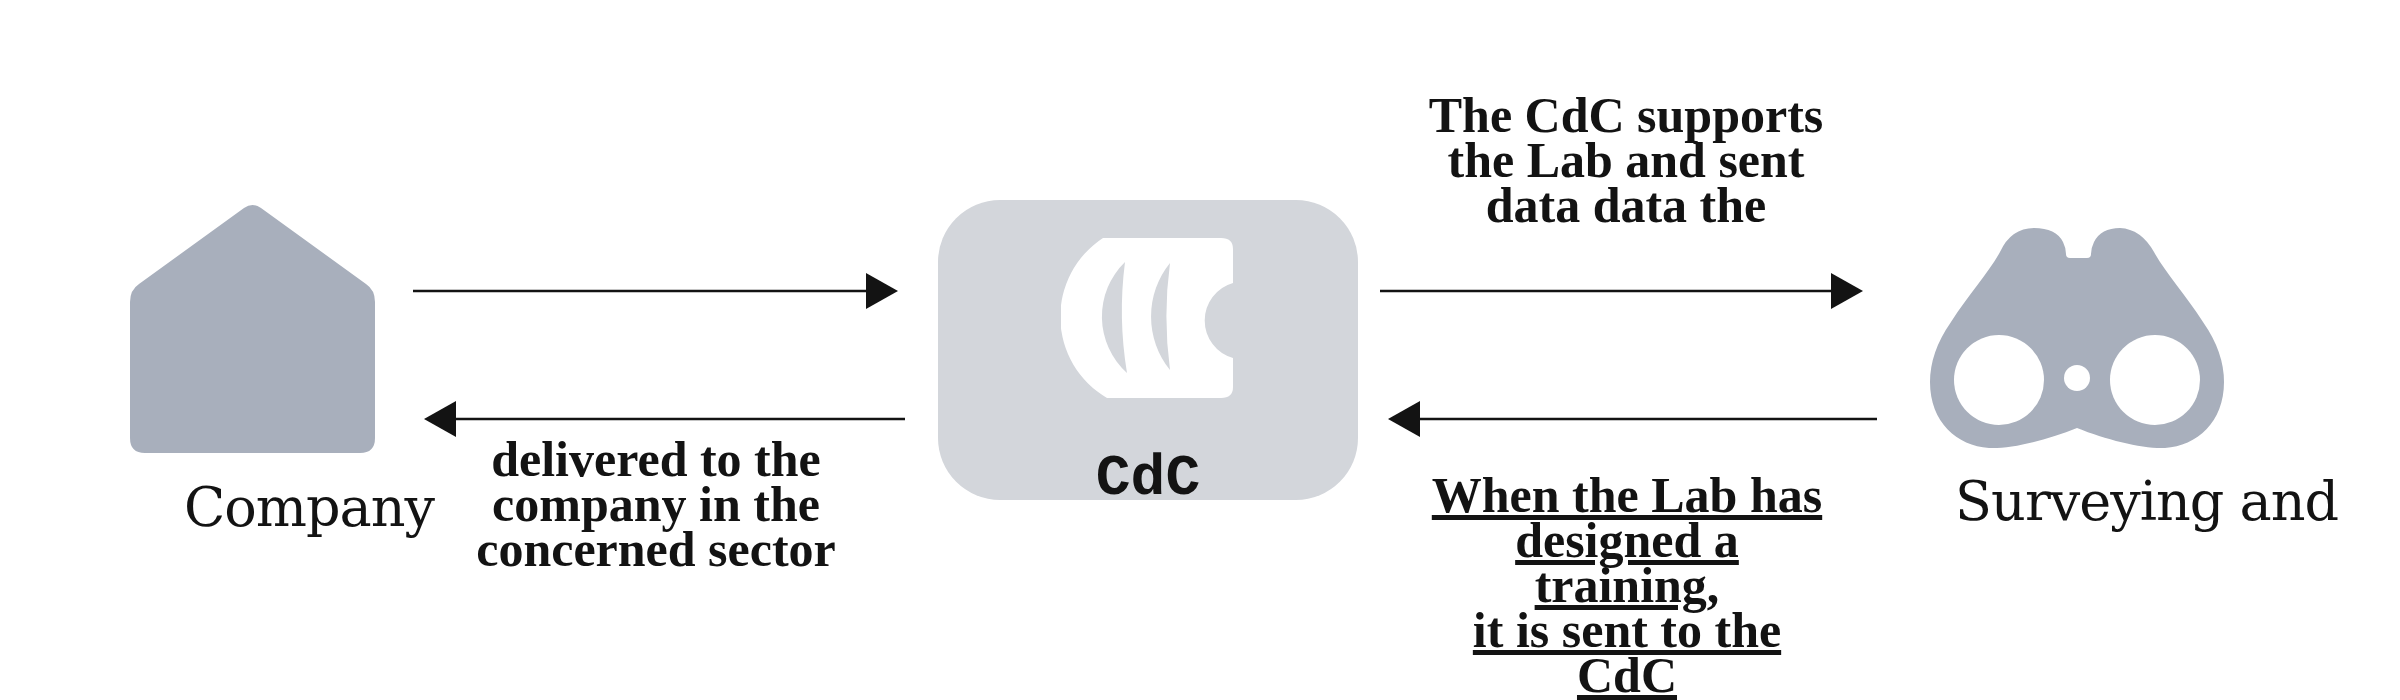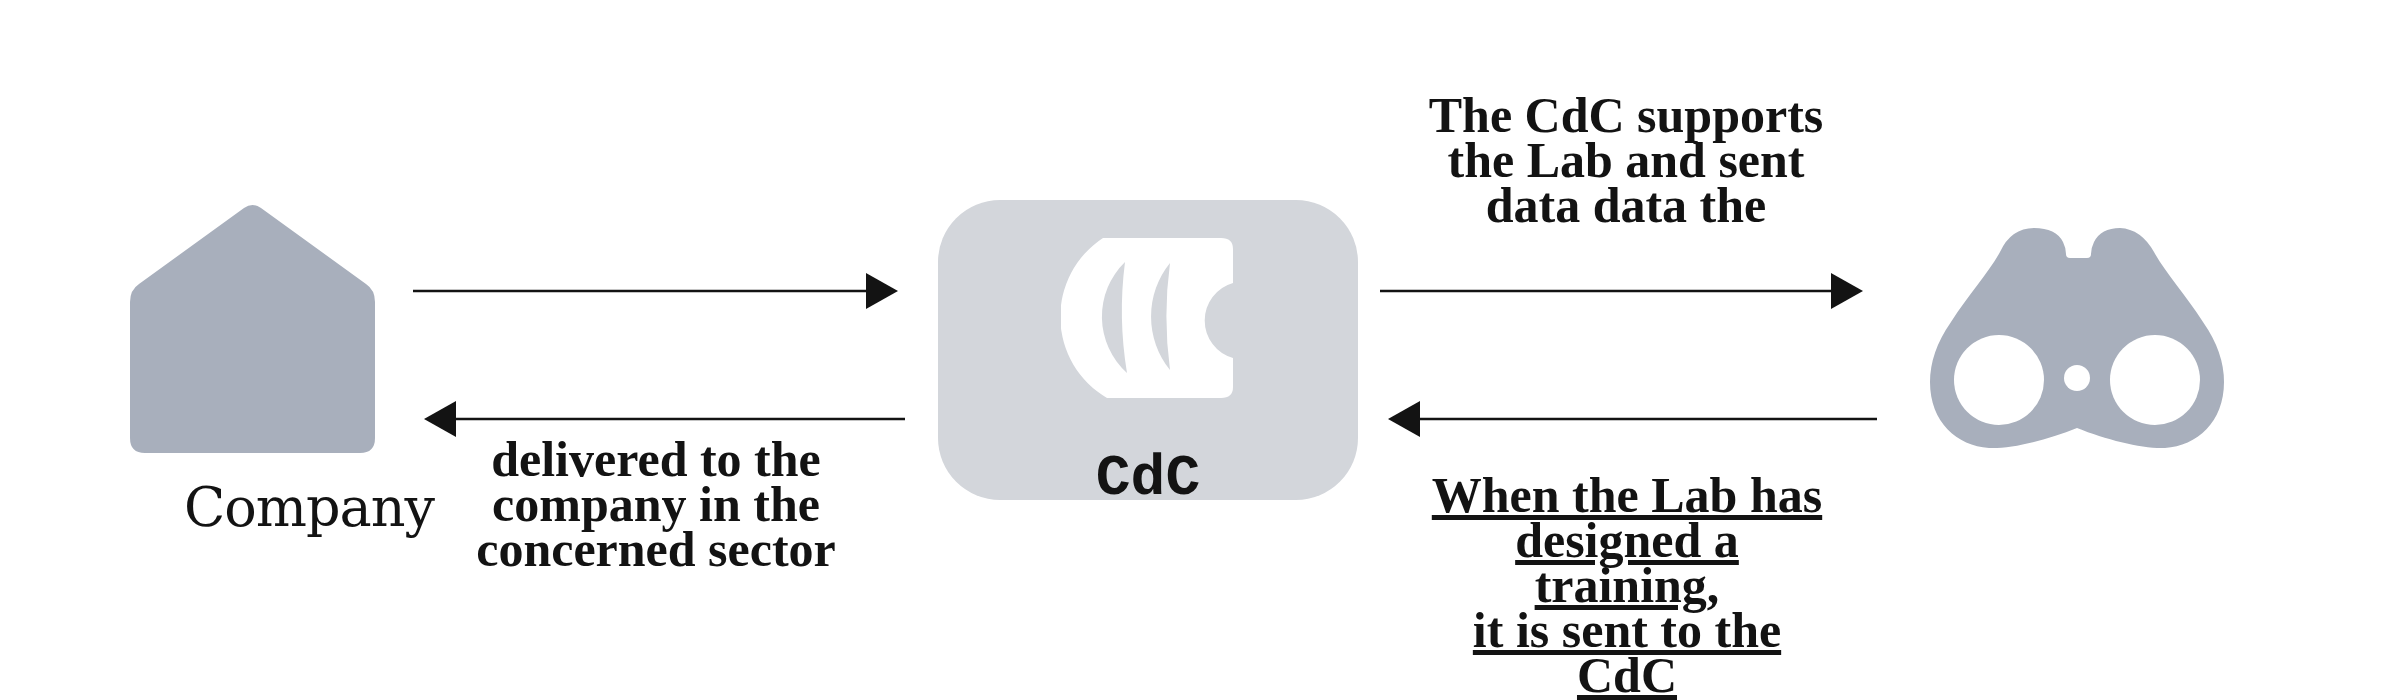--- a/index.html
+++ b/index.html
@@ -110,6 +110,7 @@
     </svg>
   </div>
   <div class="node-label" style="left:1838px; top:471px; width:500px;">
+    <div>Surveying and</div>
   </div>
 
   <svg class="arrows-layer" width="2400" height="700" viewBox="0 0 2400 700" aria-hidden="true">

